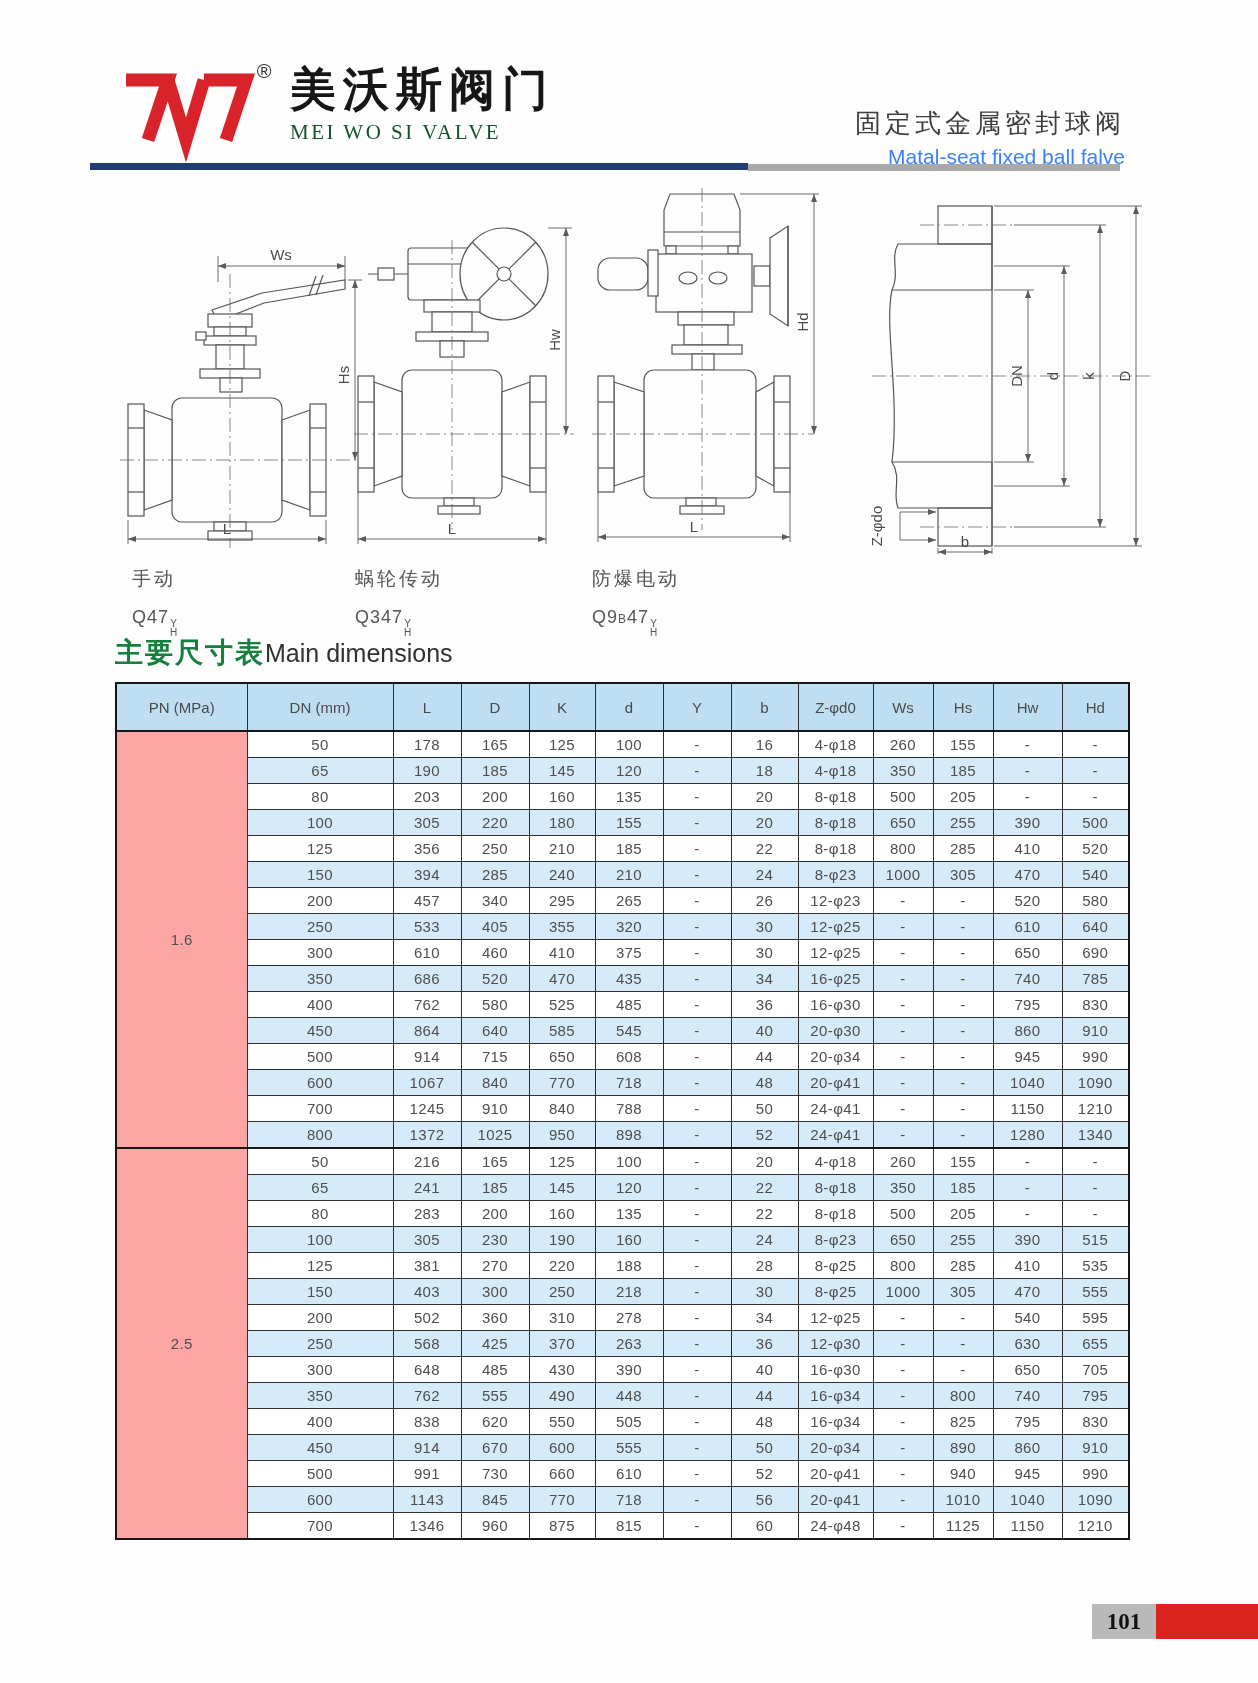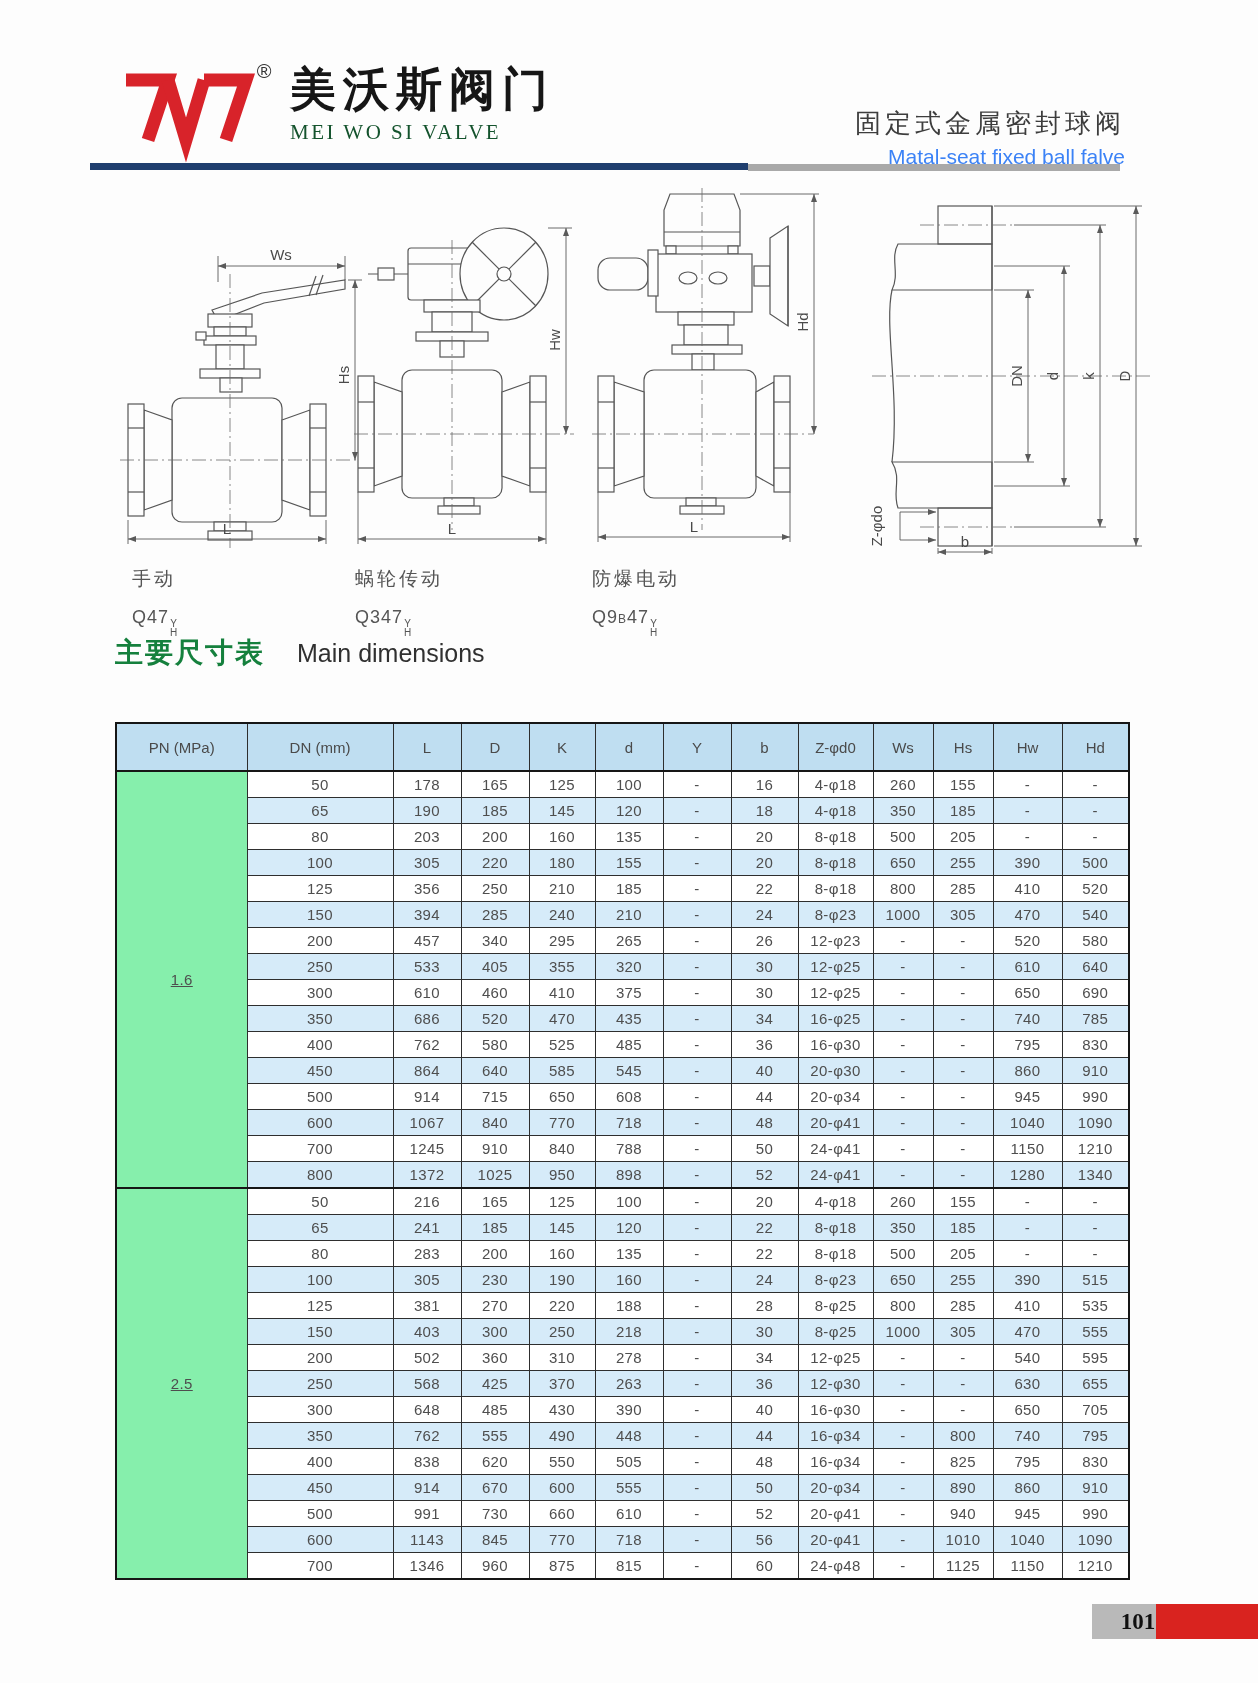--- a/index.html
+++ b/index.html
@@ -32,7 +32,7 @@
   
   .dims-title{position:absolute;left:115px;top:634px;display:flex;align-items:baseline;}
   .dims-title-cn{font-size:28px;font-weight:bold;color:#15803d;letter-spacing:2px;}
-  .dims-title-en{font-size:25px;color:#303030;margin-left:32px;}
+  .dims-title-en{font-size:25px;color:#303030;}
   #dims-table{position:absolute;left:115px;top:682px;width:1013px;border-collapse:collapse;
               table-layout:fixed;border:2px solid #161616;font-size:15px;color:#4e4e4e;margin-top:40px;}
   #dims-table th{background:#bfdef1;height:46px;font-weight:normal;border:1px solid #2e2e2e;

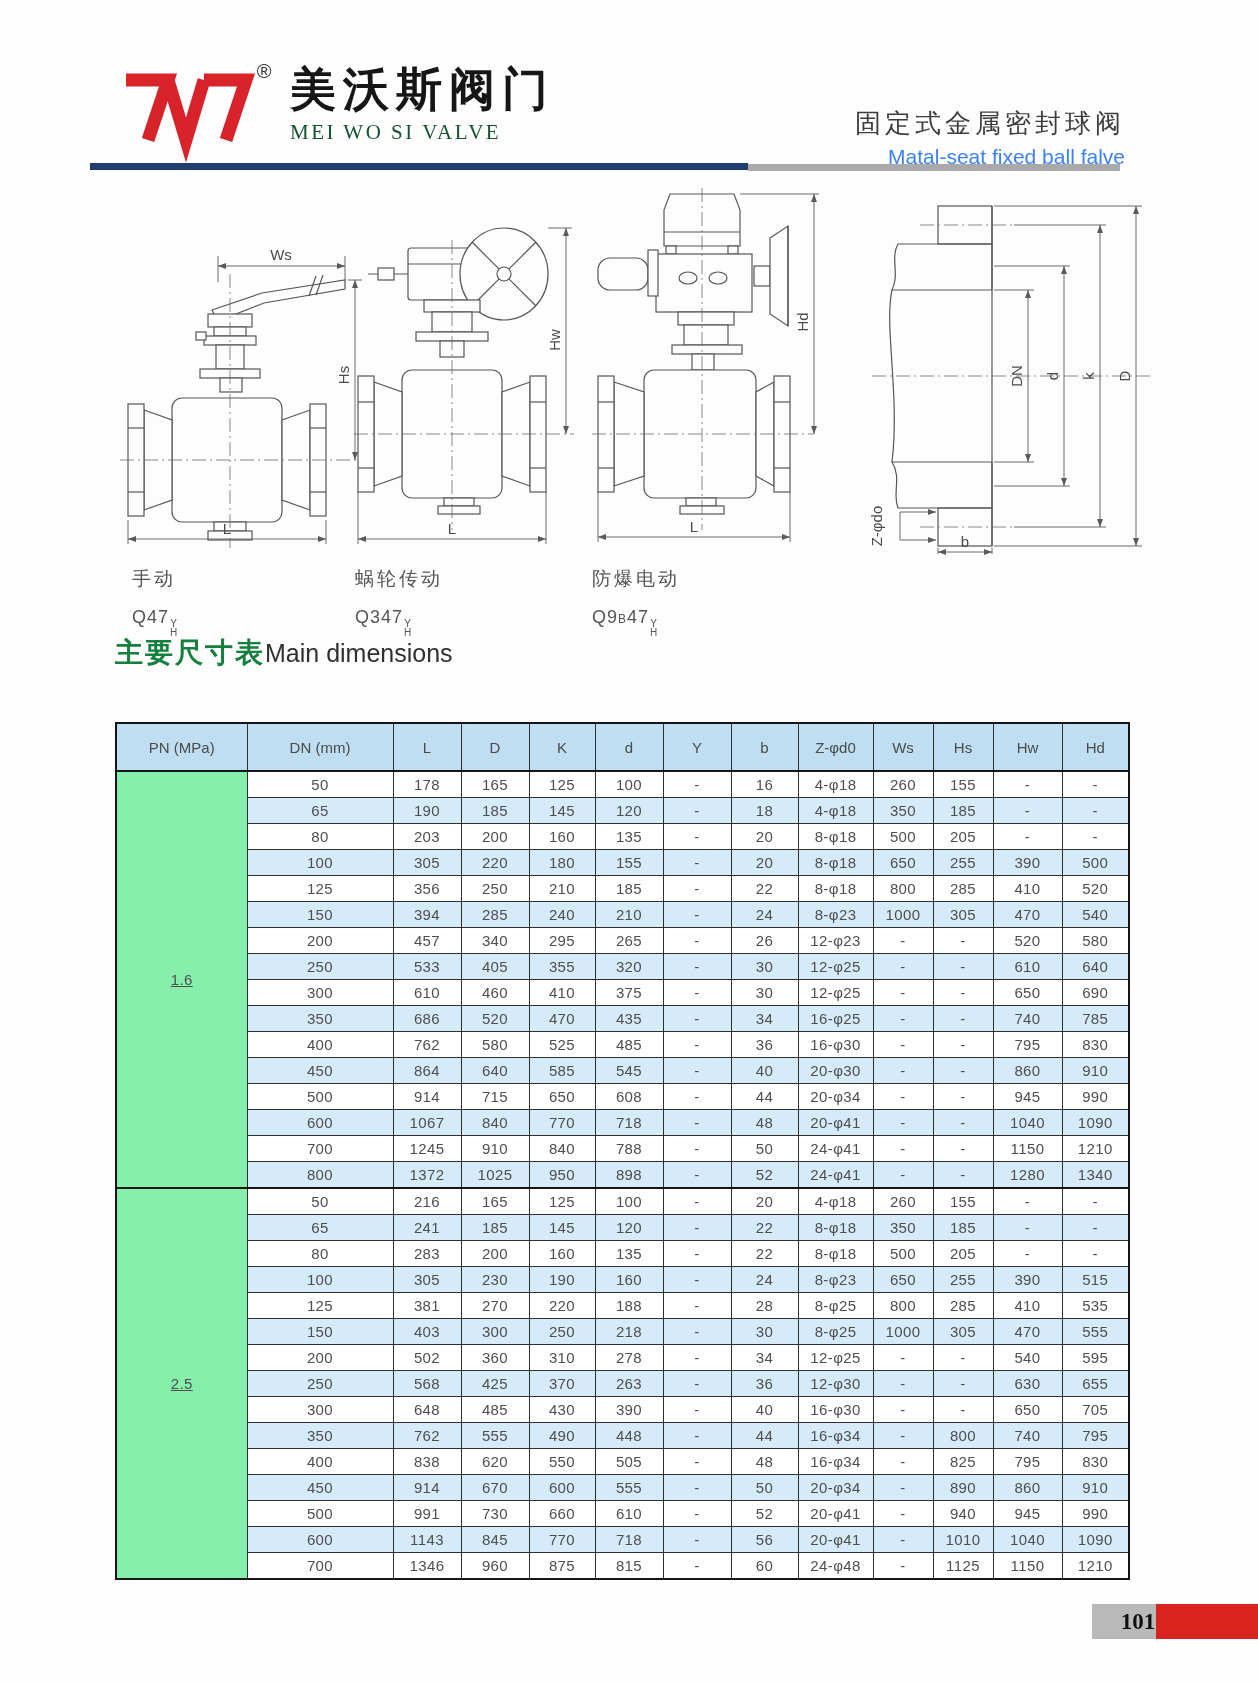--- a/index.html
+++ b/index.html
@@ -34,7 +34,7 @@
   .dims-title-cn{font-size:28px;font-weight:bold;color:#15803d;letter-spacing:2px;}
   .dims-title-en{font-size:25px;color:#303030;}
   #dims-table{position:absolute;left:115px;top:682px;width:1013px;border-collapse:collapse;
-              table-layout:fixed;border:2px solid #161616;font-size:15px;color:#4e4e4e;margin-top:40px;}
+              table-layout:fixed;border:2px solid #161616;font-size:15px;color:#4e4e4e;}
   #dims-table th{background:#bfdef1;height:46px;font-weight:normal;border:1px solid #2e2e2e;
                  border-bottom:2px solid #161616;font-size:15px;color:#4a4a4a;padding:0;}
   #dims-table td{height:25px;text-align:center;border:1px solid #2e2e2e;padding:0;

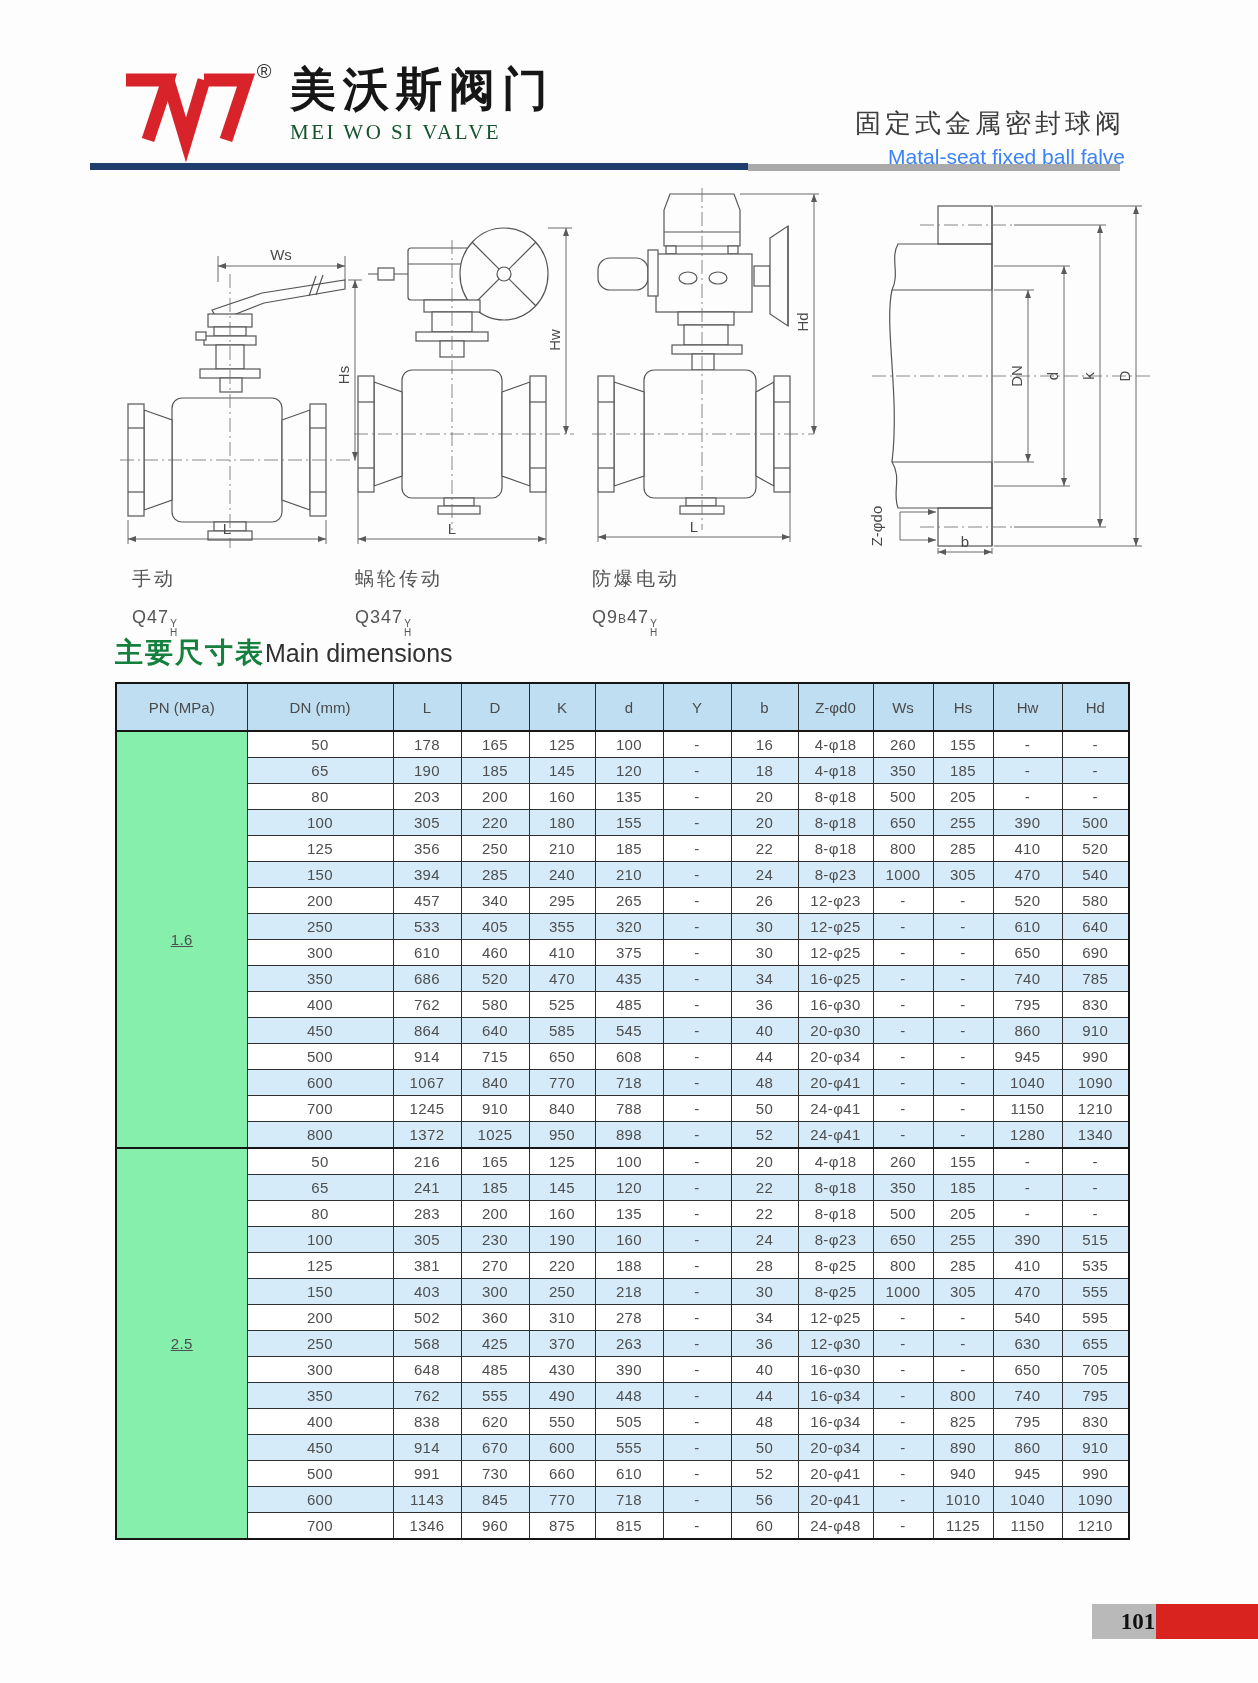--- a/index.html
+++ b/index.html
@@ -41,7 +41,7 @@
                  letter-spacing:.4px;}
   #dims-table tbody tr:nth-child(even){background:#d6ebf9;}
   #dims-table tbody tr:nth-child(odd){background:#ffffff;}
-  #dims-table td.pn-cell{background:#86efac;text-decoration:underline;}
+  #dims-table td.pn-cell{background:#fca5a5;}
   #dims-table tr.group-start td{border-top:2px solid #161616;}
 
   

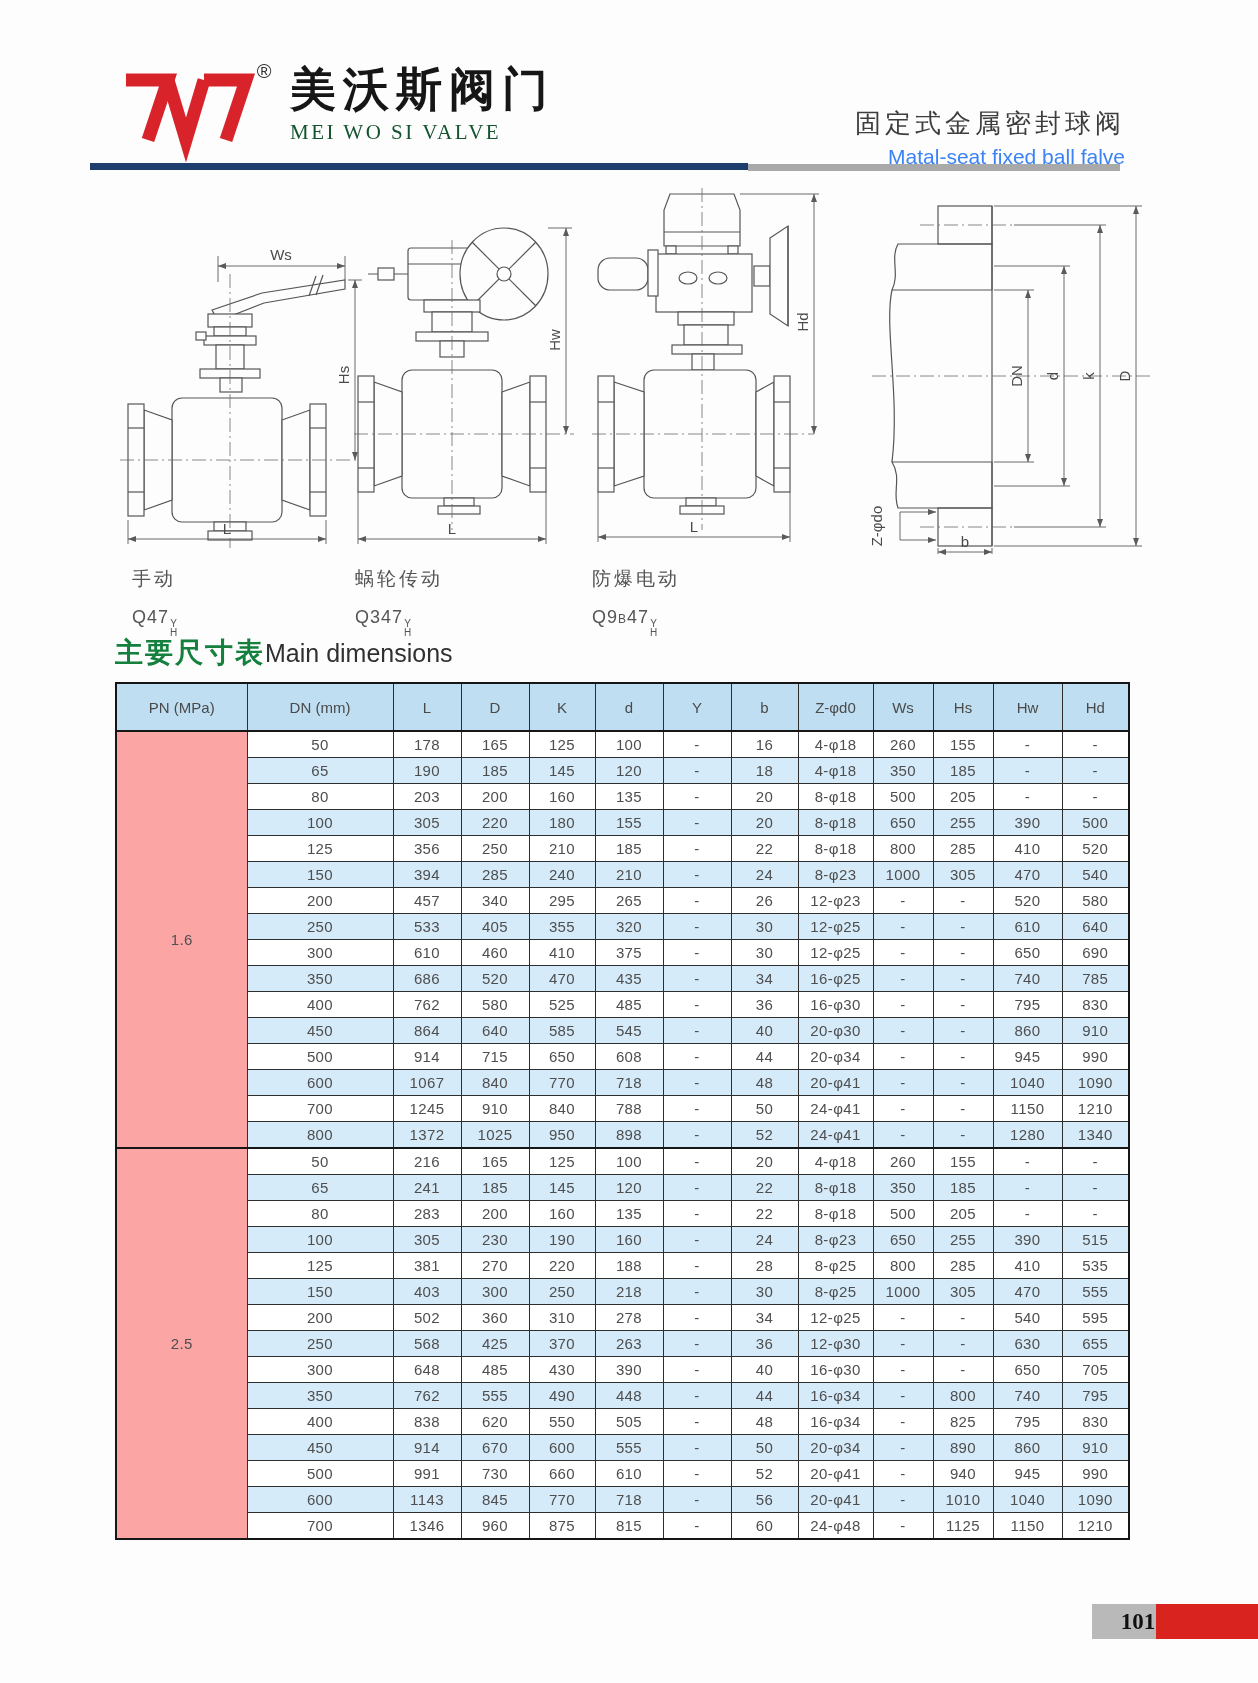--- a/index.html
+++ b/index.html
@@ -47,7 +47,7 @@
   
   .pageno{position:absolute;left:1092px;top:1604px;width:64px;height:35px;background:#b9b9b9;
           font-family:"Liberation Serif",serif;font-weight:bold;font-size:23px;color:#101010;
-          display:flex;align-items:center;justify-content:center;padding-left:14px;}
+          display:flex;align-items:center;justify-content:center;}
   .red-block{position:absolute;left:1156px;top:1604px;width:102px;height:35px;background:#d9231f;}
 
   

